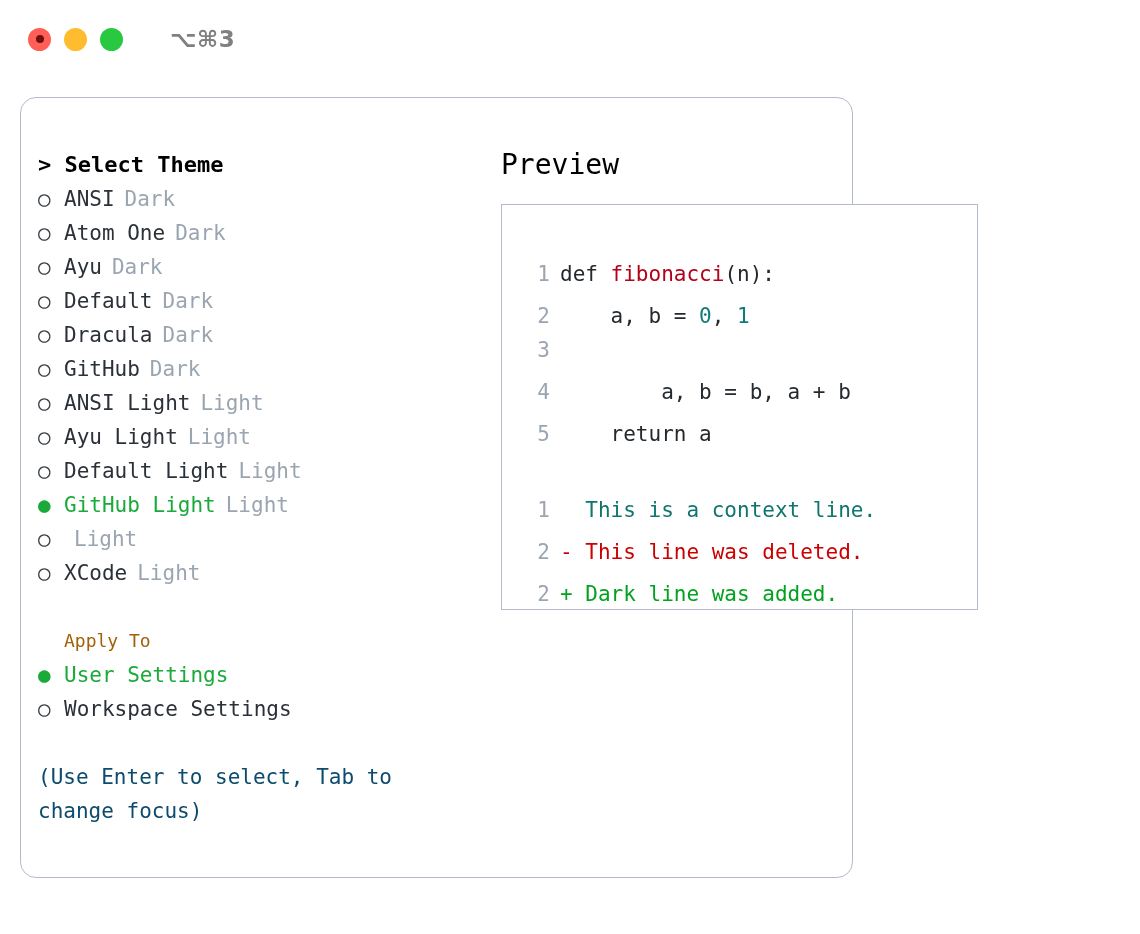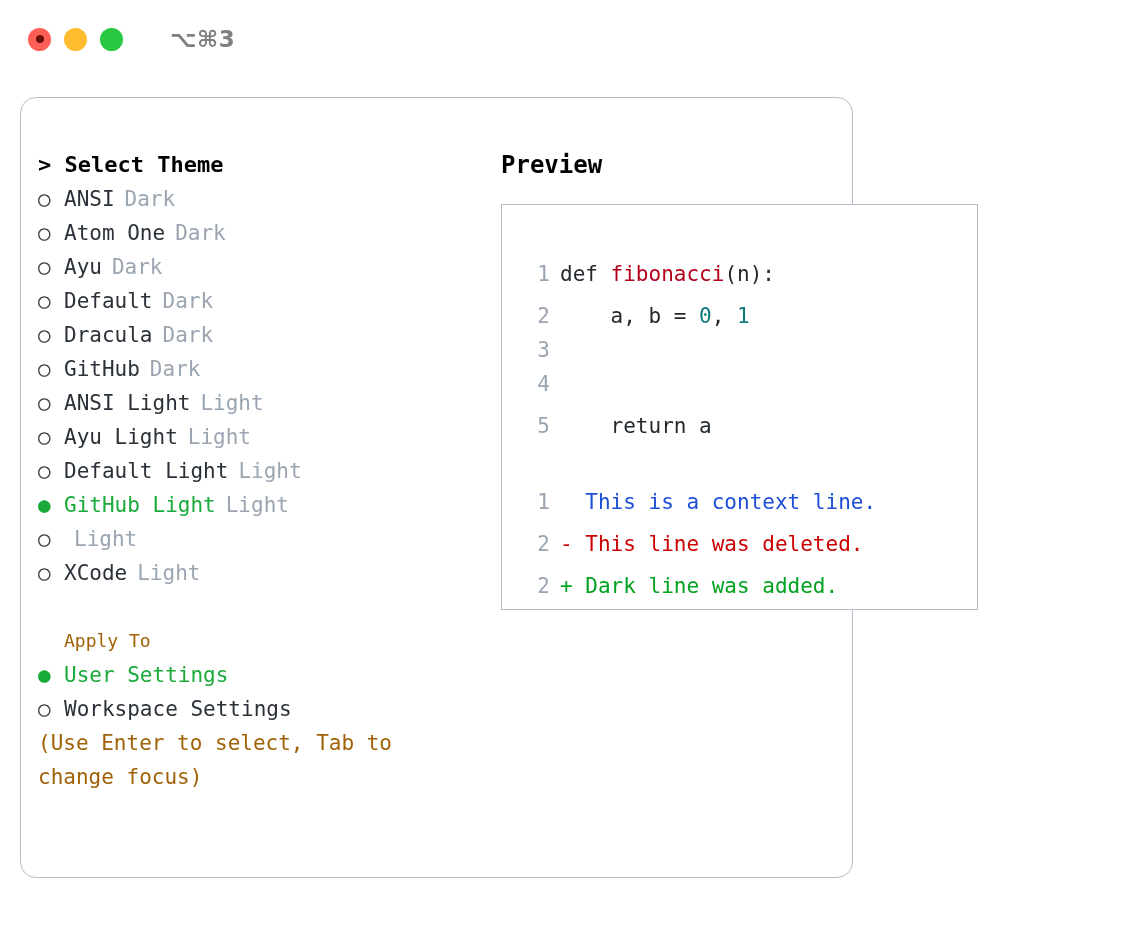--- a/index.html
+++ b/index.html
@@ -152,8 +152,8 @@
     width: 500px;
   }
   .preview-title {
-    font-size: 24px;
-    font-weight: bold;
+    font-size: 28px;
+    font-weight: normal;
     color: #000000;
     line-height: 34px;
   }

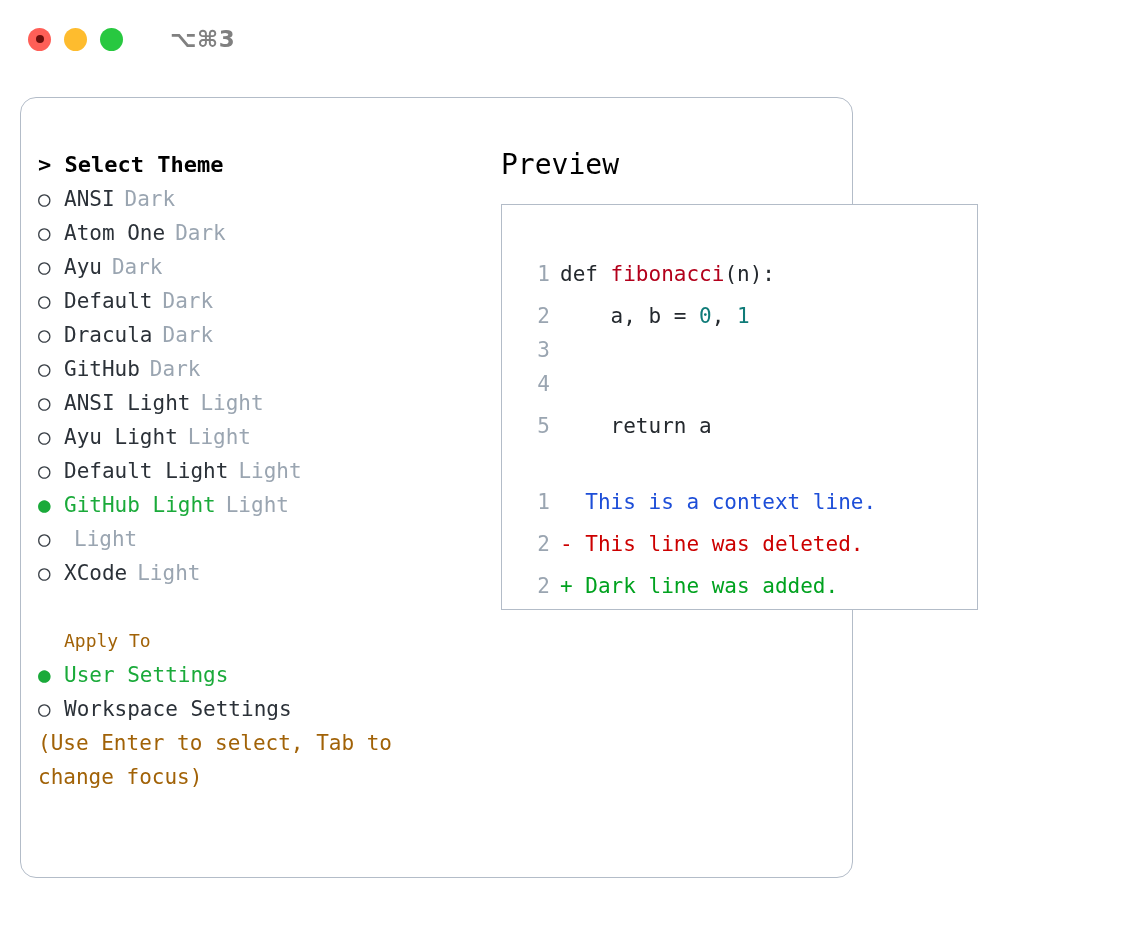--- a/index.html
+++ b/index.html
@@ -246,7 +246,7 @@
               <div class="code-line"><span class="ln">1</span><span class="code-text"><span class="t-kw">def </span><span class="t-fn">fibonacci</span><span class="t-plain">(n):</span></span></div>
               <div class="code-line"><span class="ln">2</span><span class="code-text"><span class="t-plain">    a, b = </span><span class="t-num">0</span><span class="t-plain">, </span><span class="t-num">1</span></span></div>
               <div class="code-line"><span class="ln">3</span></div>
-              <div class="code-line"><span class="ln">4</span></div>
+              <div class="code-line"><span class="ln">4</span><span class="code-text"><span class="t-plain">        a, b = b, a + b</span></span></div>
               <div class="code-line"><span class="ln">5</span><span class="code-text"><span class="t-plain">    return a</span></span></div>
             </div>
           <div class="code-gap"></div>

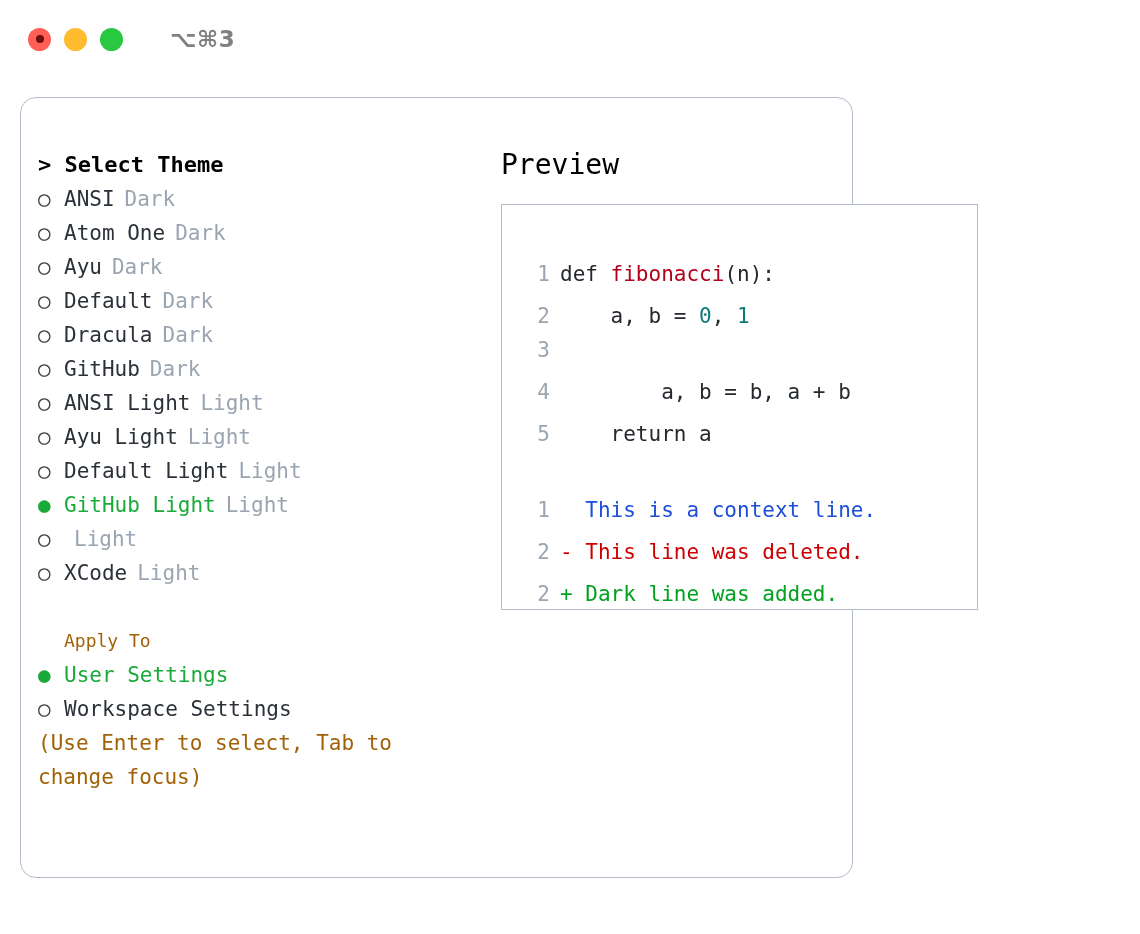--- a/index.html
+++ b/index.html
@@ -186,7 +186,7 @@
   .t-fn    { color: #b3001b; }
   .t-num   { color: #0f7b78; }
   .t-call  { color: #1f93c9; }
-  .t-ctx   { color: #1d4ed8; }
+  .t-ctx   { color: #0f766e; }
   .t-del   { color: #cc0000; }
   .t-add   { color: #00a21f; }
   .code-gap { height: 34px; }

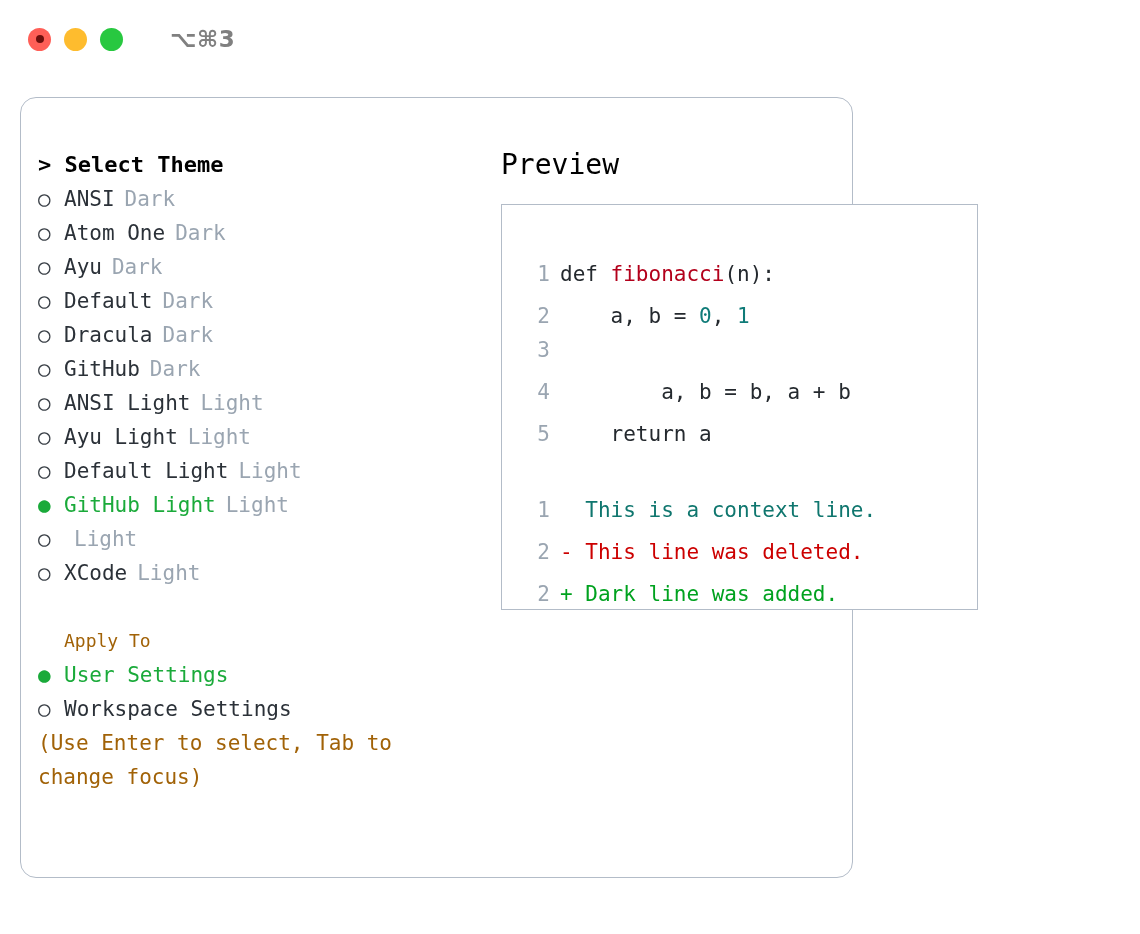--- a/index.html
+++ b/index.html
@@ -137,8 +137,9 @@
   .spacer-sm { height: 34px; }
 
   .hint {
-    font-size: 21px;
-    color: #a16207;
+    margin-top: 34px;
+    font-size: 21px;
+    color: #0c4a6e;
     line-height: 34px;
     width: 412px;
     white-space: pre-wrap;

